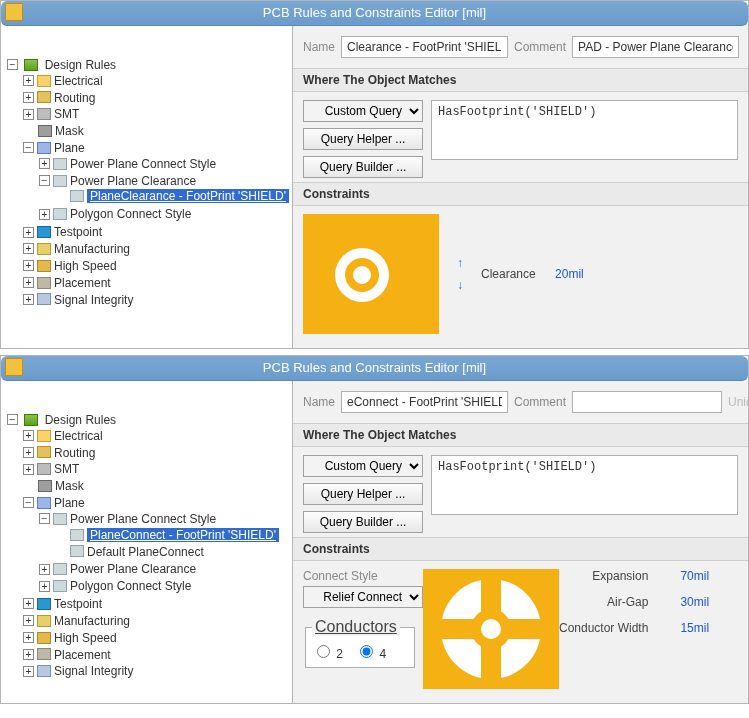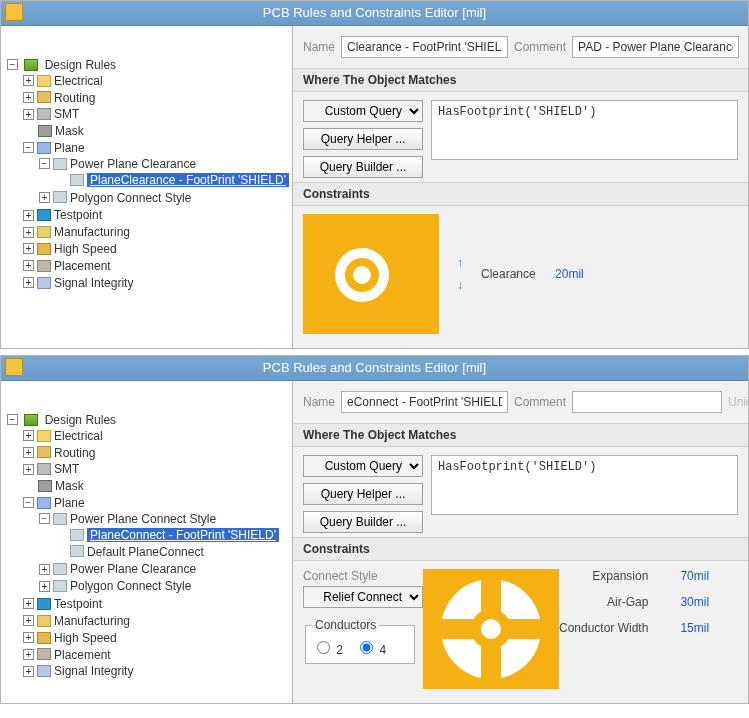--- a/index.html
+++ b/index.html
@@ -27,6 +27,7 @@
     padding: 4px 0 5px;
     position: relative;
     border-bottom: 1px solid #5a86b0;
+    border-radius: 6px;
   }
   .titlebar .corner-ico {
     position: absolute;

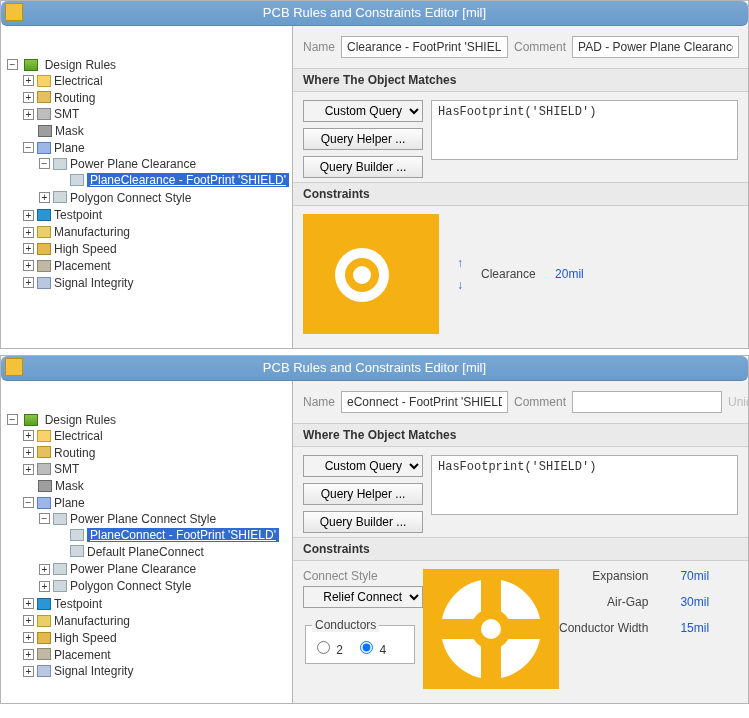--- a/index.html
+++ b/index.html
@@ -249,6 +249,7 @@
               <li>
                 <span class="toggler">−</span><span class="node-ico ico-plane"></span><span class="node-label">Plane</span>
                 <ul>
+                  <li><span class="toggler">+</span><span class="node-ico ico-rule"></span><span class="node-label">Power Plane Connect Style</span></li>
                   <li>
                     <span class="toggler">−</span><span class="node-ico ico-rule"></span><span class="node-label">Power Plane Clearance</span>
                     <ul>

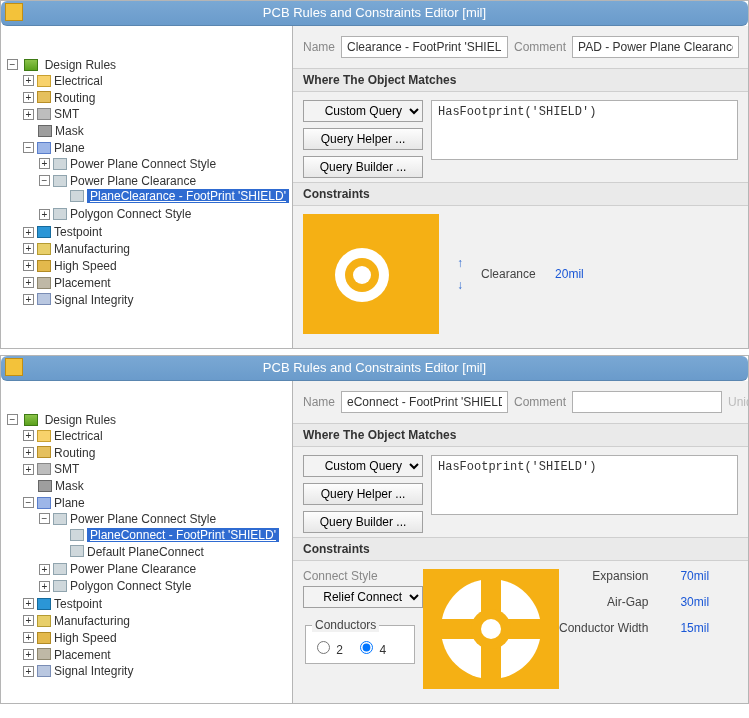--- a/index.html
+++ b/index.html
@@ -214,10 +214,11 @@
     width: 110px;
   }
   .conductors-box legend {
-    font-size: 12px;
+    font-size: 16px;
     color: #444;
     padding: 0 3px;
     background: #f1f1f1;
+    text-decoration: underline;
   }
   .conductors-opts { display: flex; gap: 12px; align-items: center; margin-top: 2px; }
   .param-table { display: grid; grid-template-columns: auto auto; row-gap: 12px; column-gap: 16px; align-items: center; text-align: right; }

